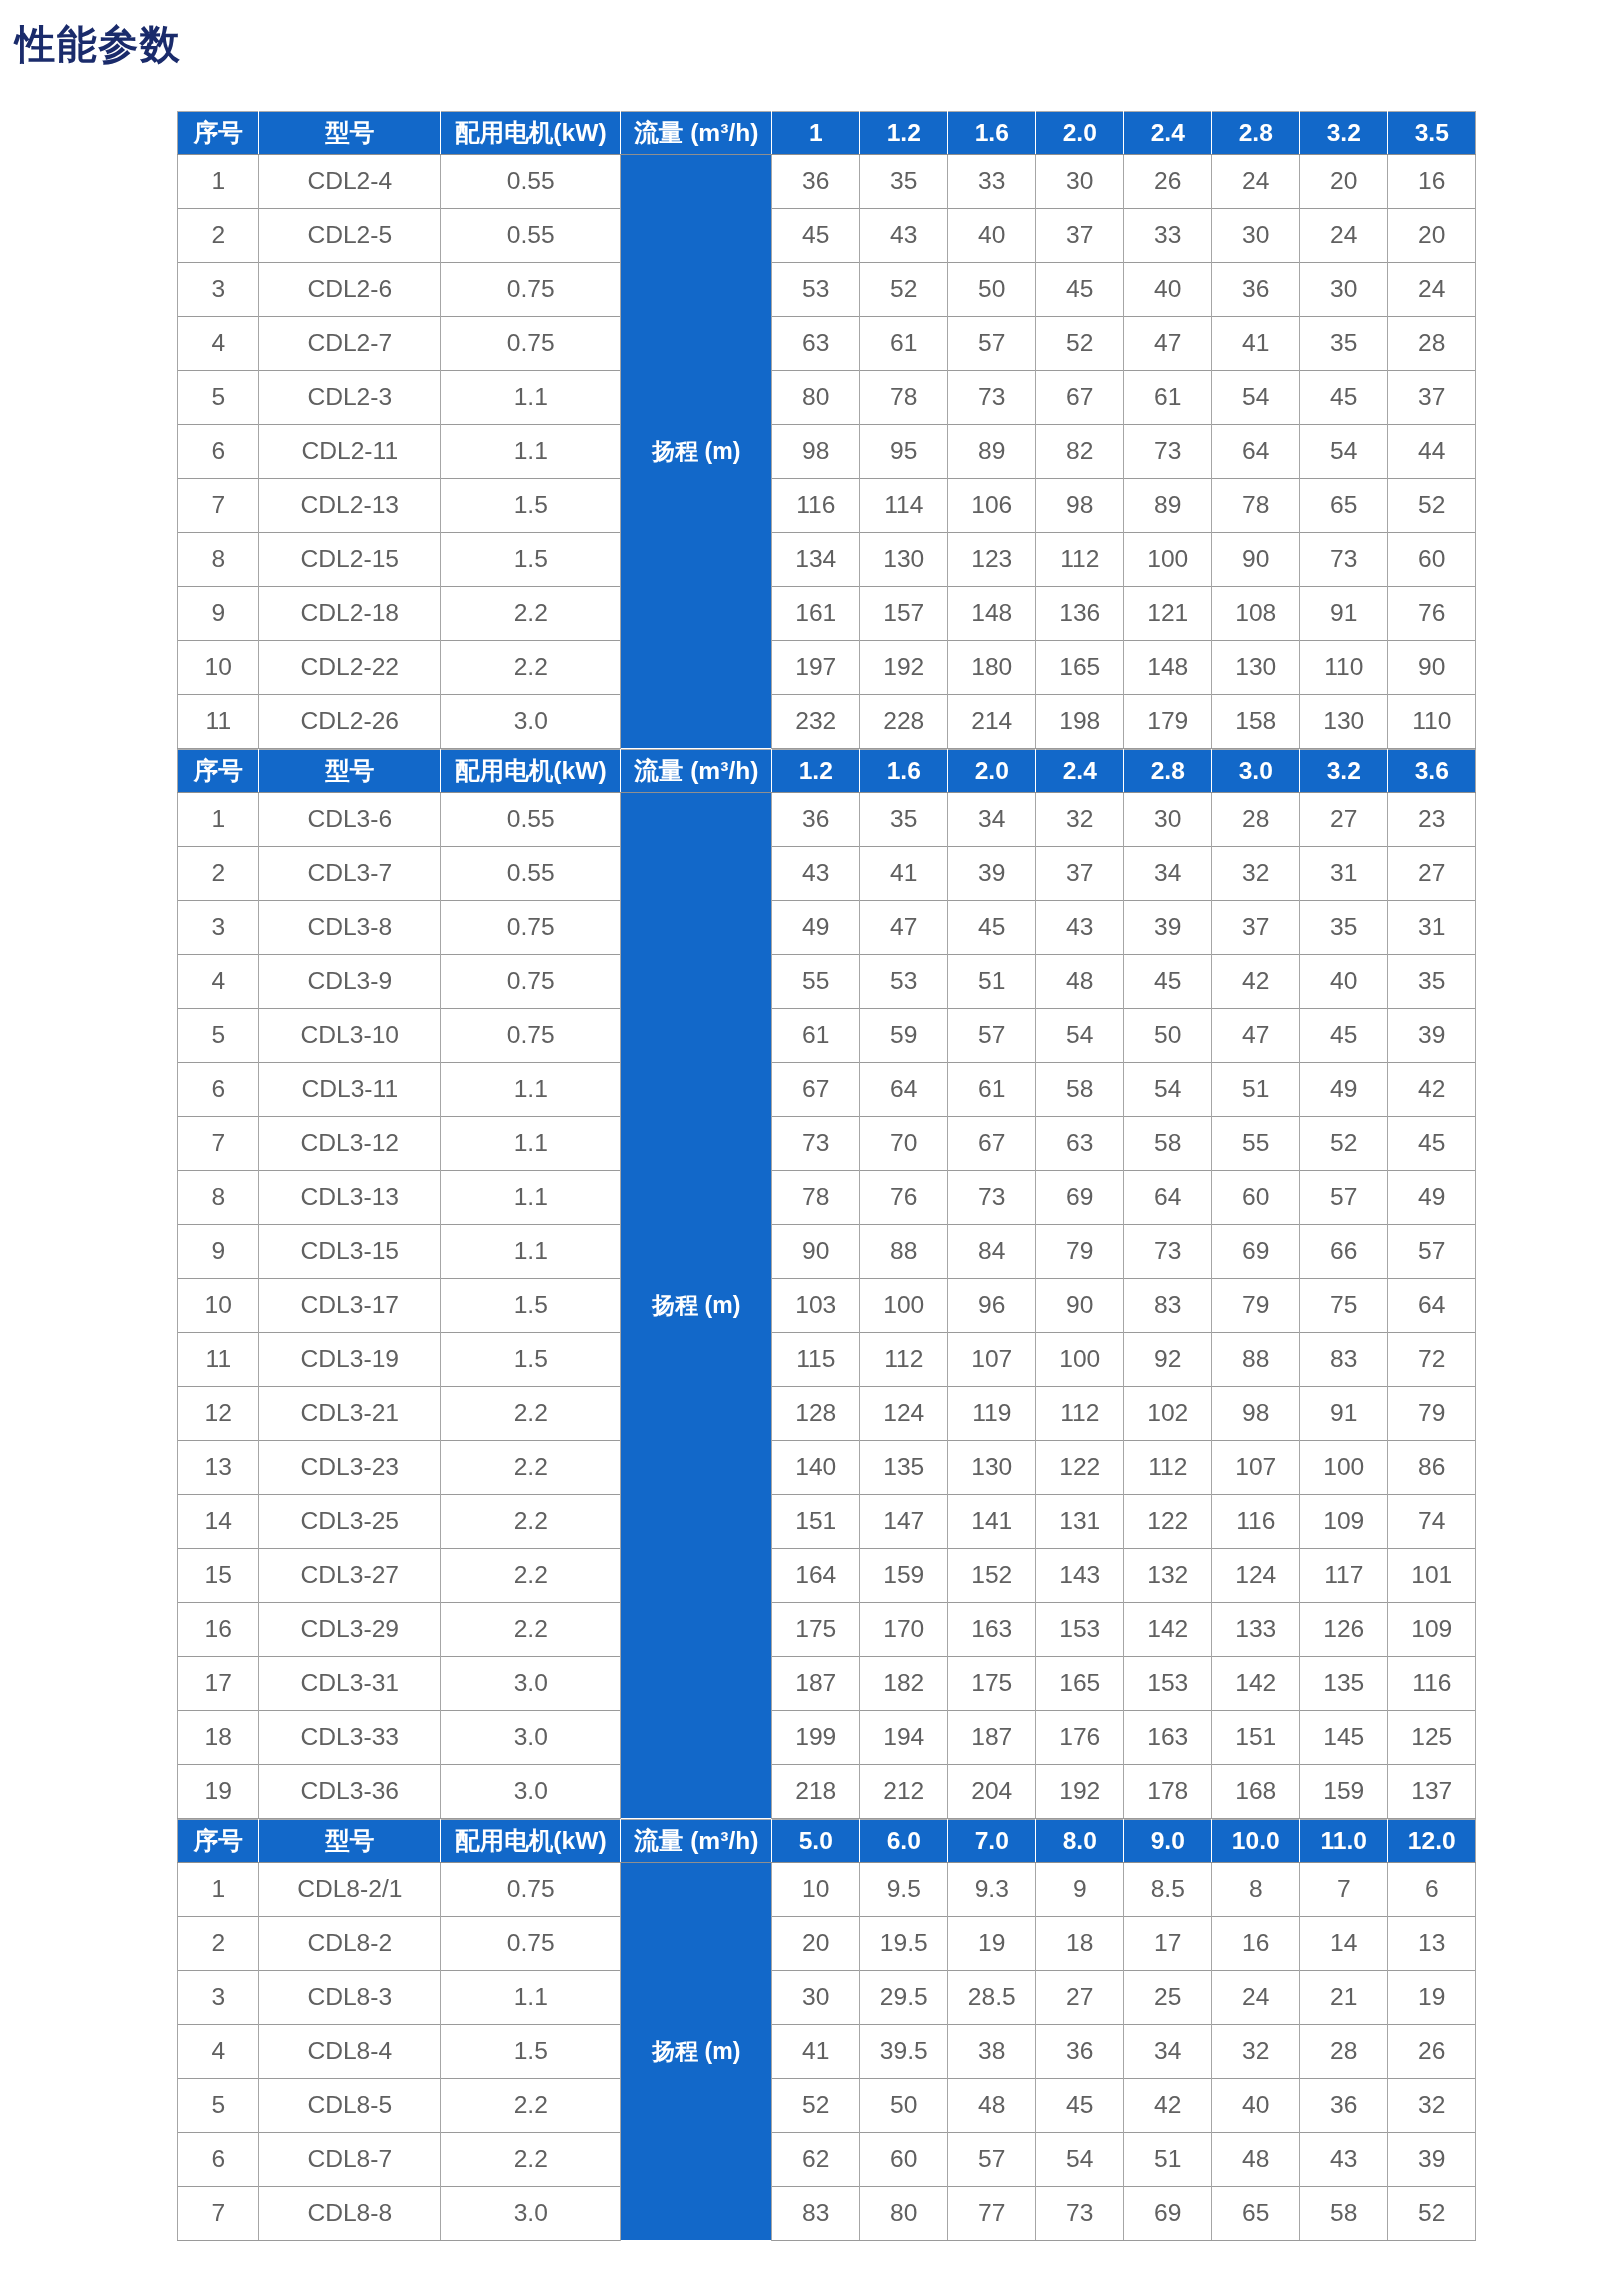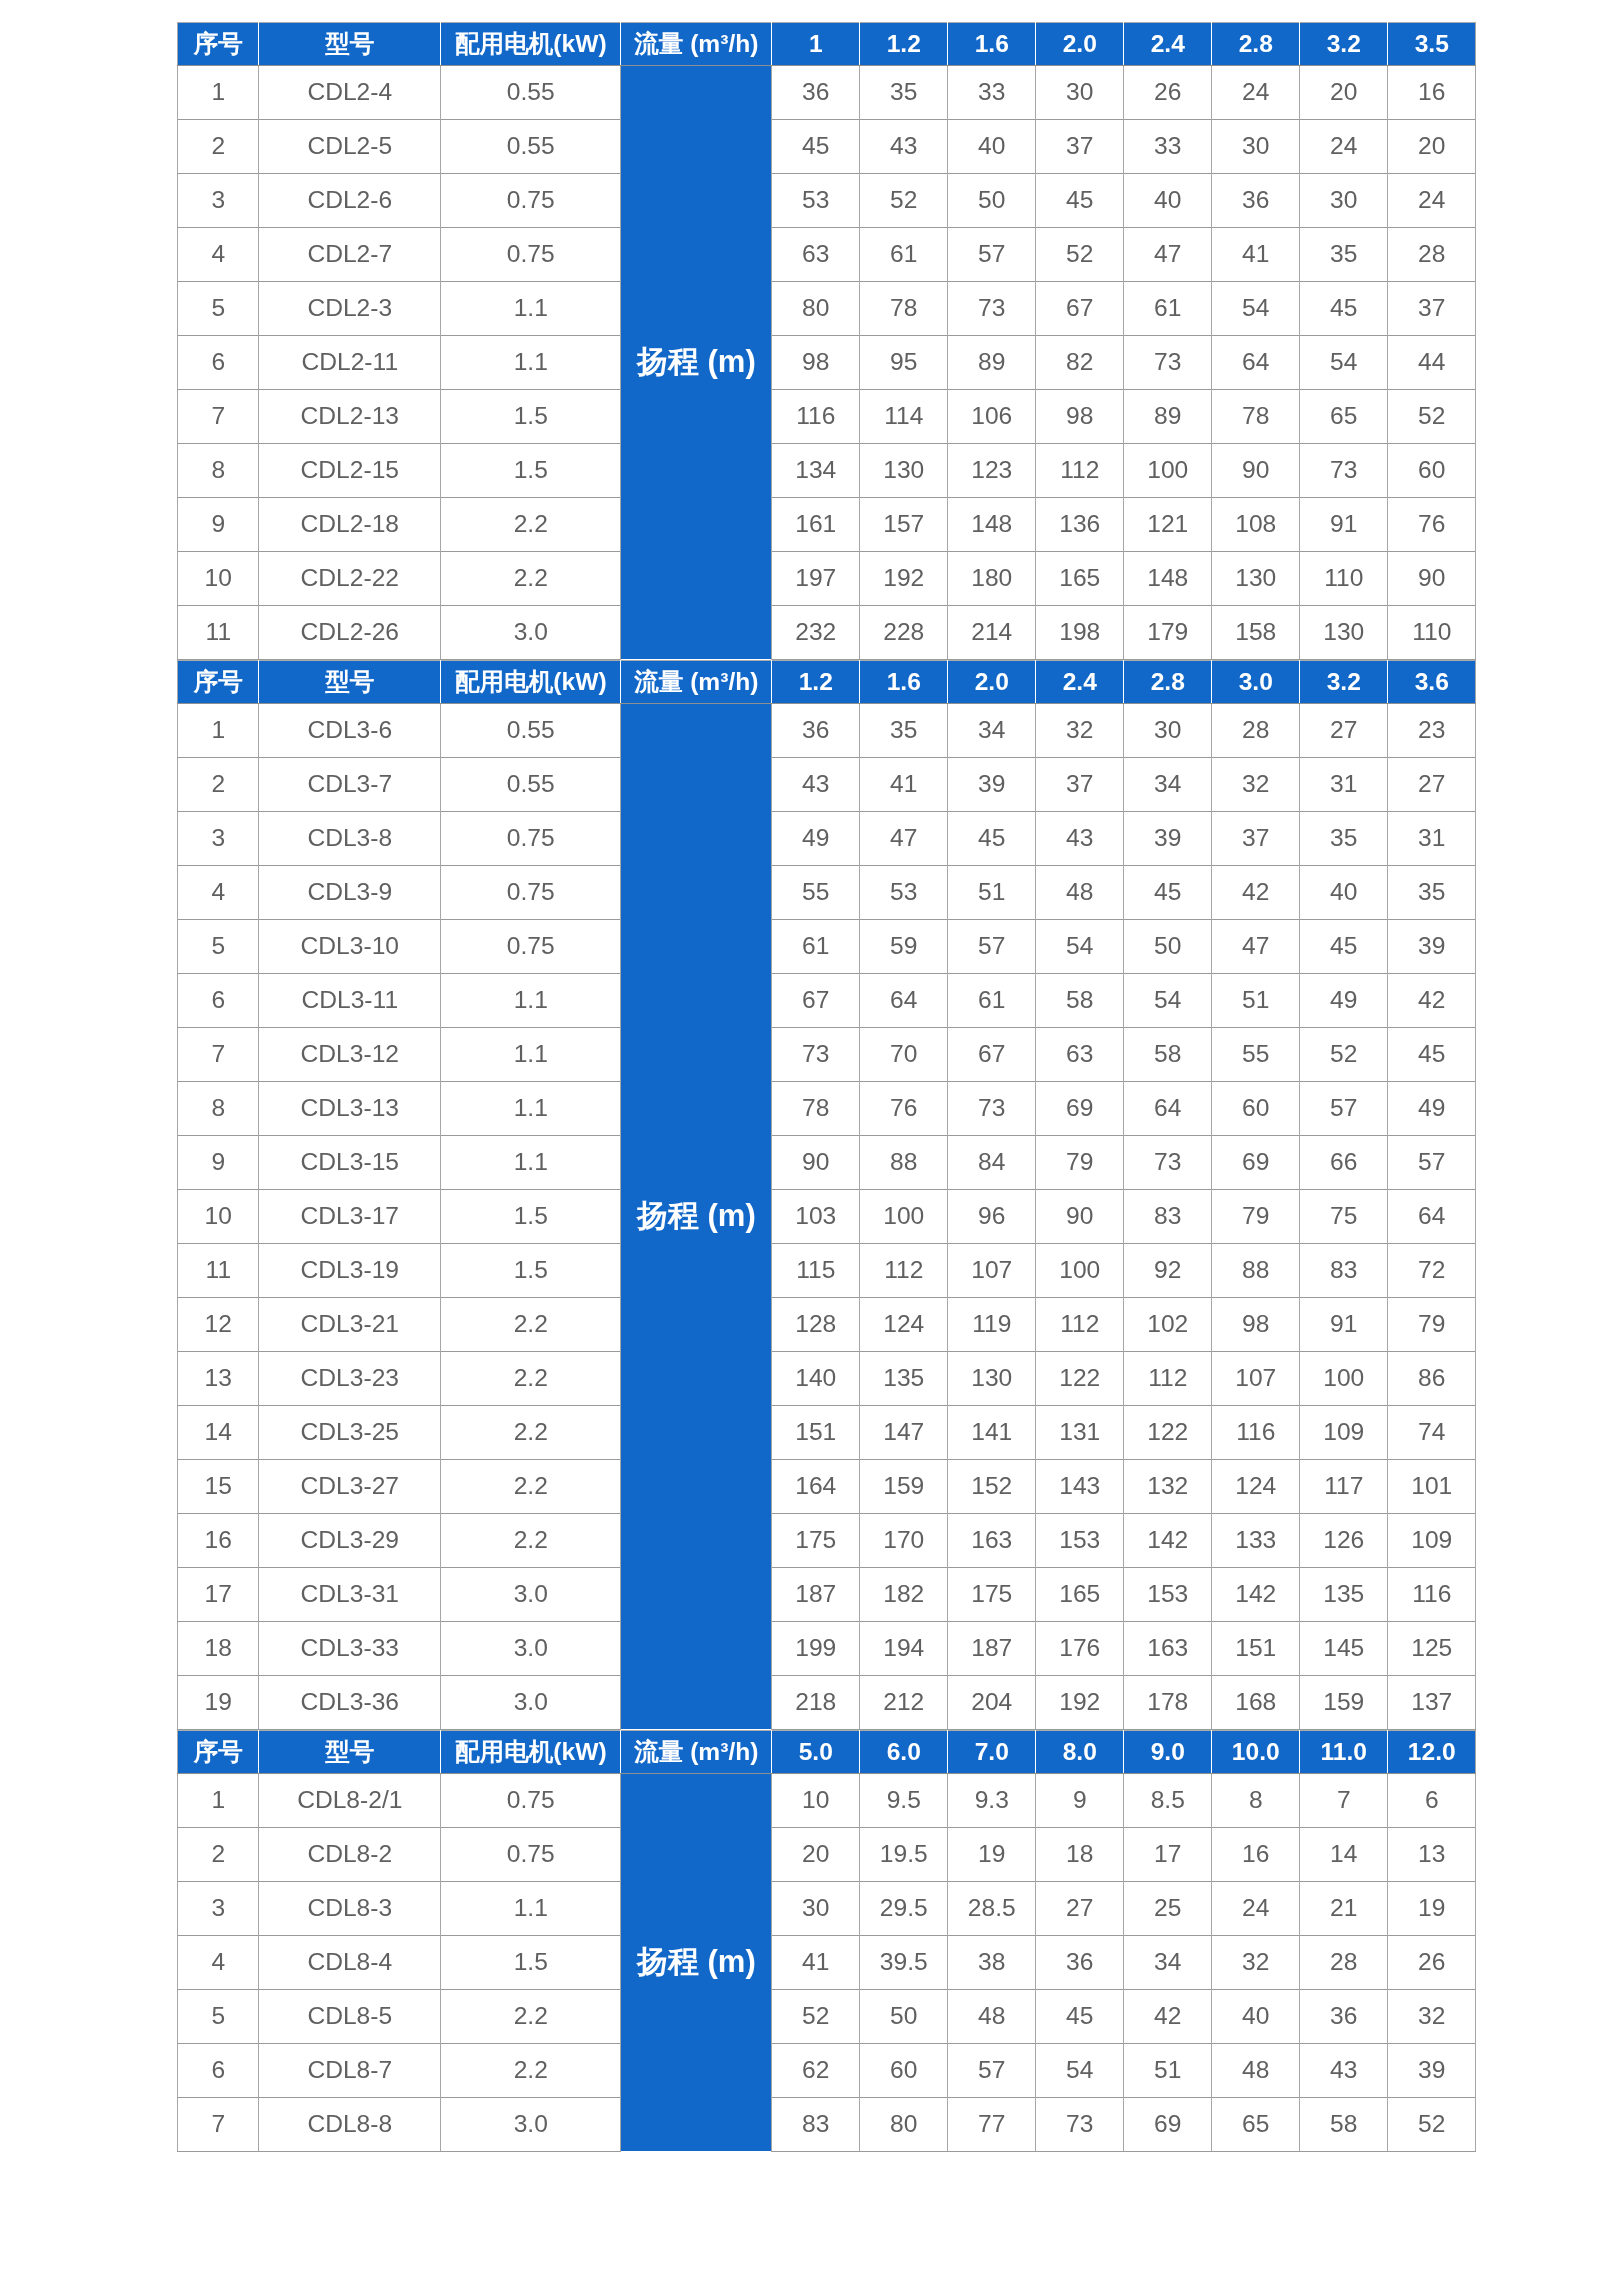--- a/index.html
+++ b/index.html
@@ -77,6 +77,7 @@
 <body>
 
 <div class="page">
+  <h1 class="title">性能参数</h1>
   <div id="tables">
       <table>
         <colgroup>

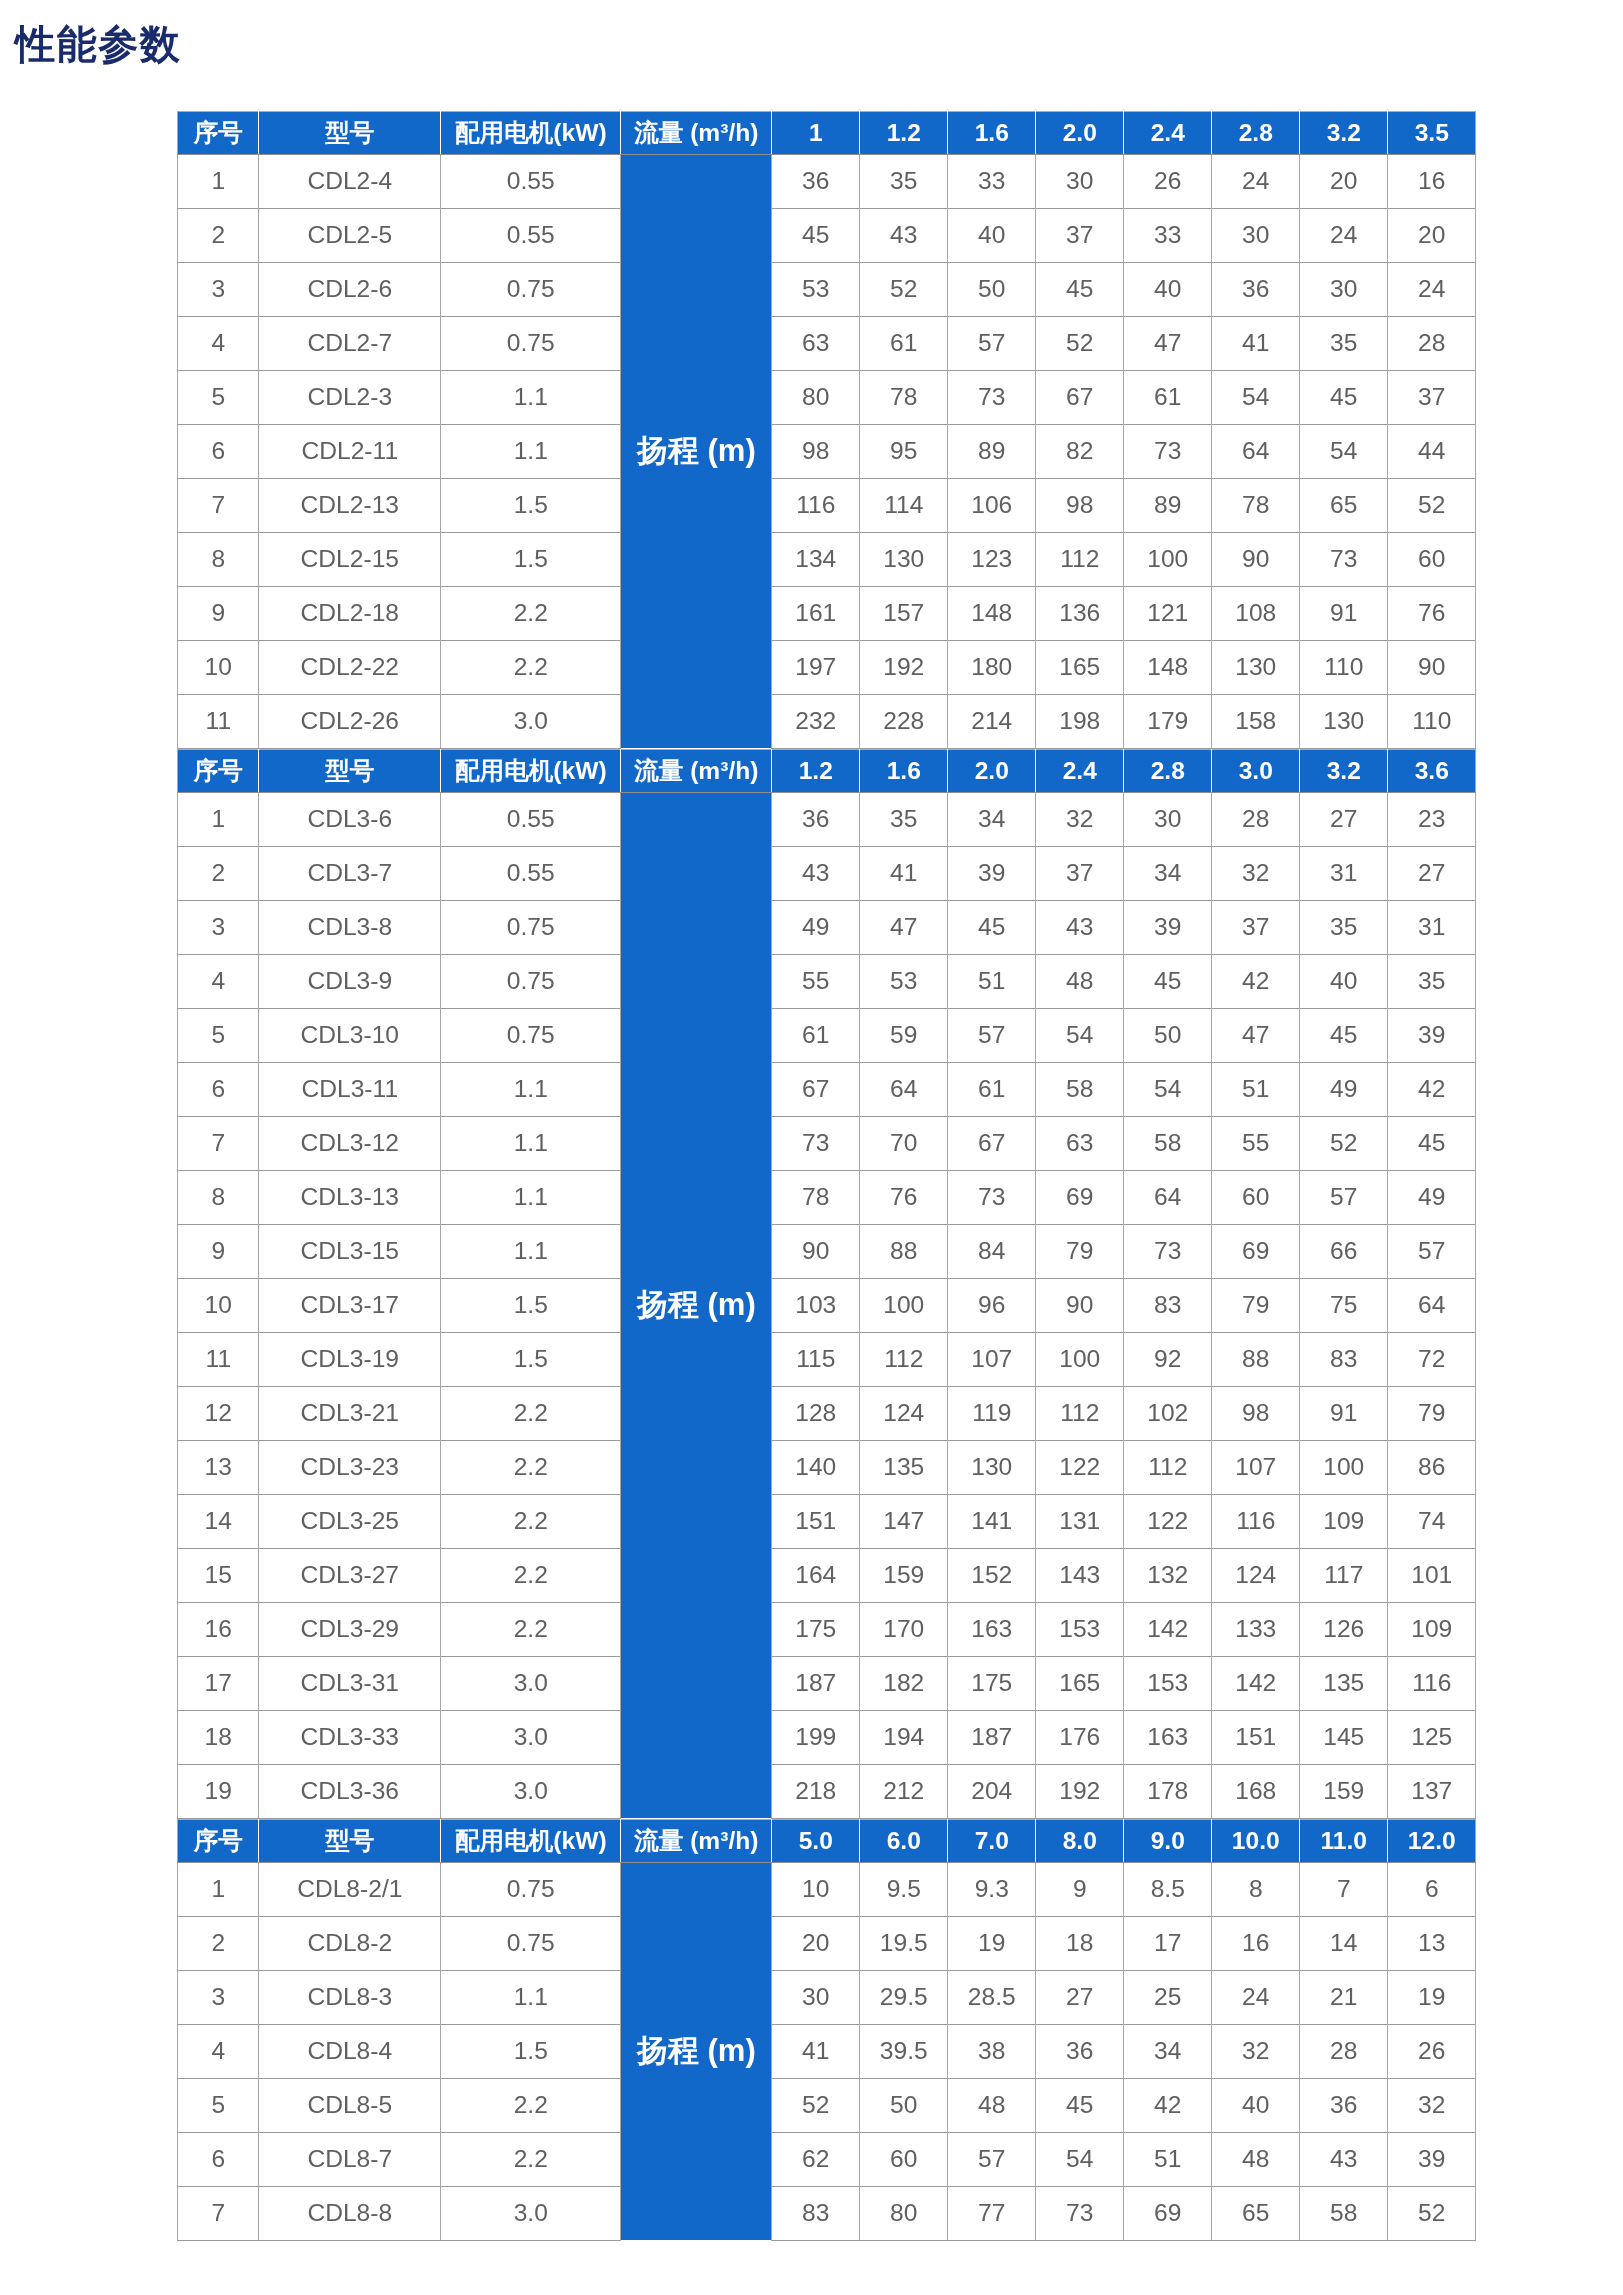--- a/index.html
+++ b/index.html
@@ -66,7 +66,7 @@
     background:var(--span-bg);
     color:#ffffff;
     font-weight:700;
-    font-size:31px;
+    font-size:23px;
     border-left:0.5px solid var(--cell-border);
     border-right:0.5px solid var(--cell-border);
     border-top:none;

